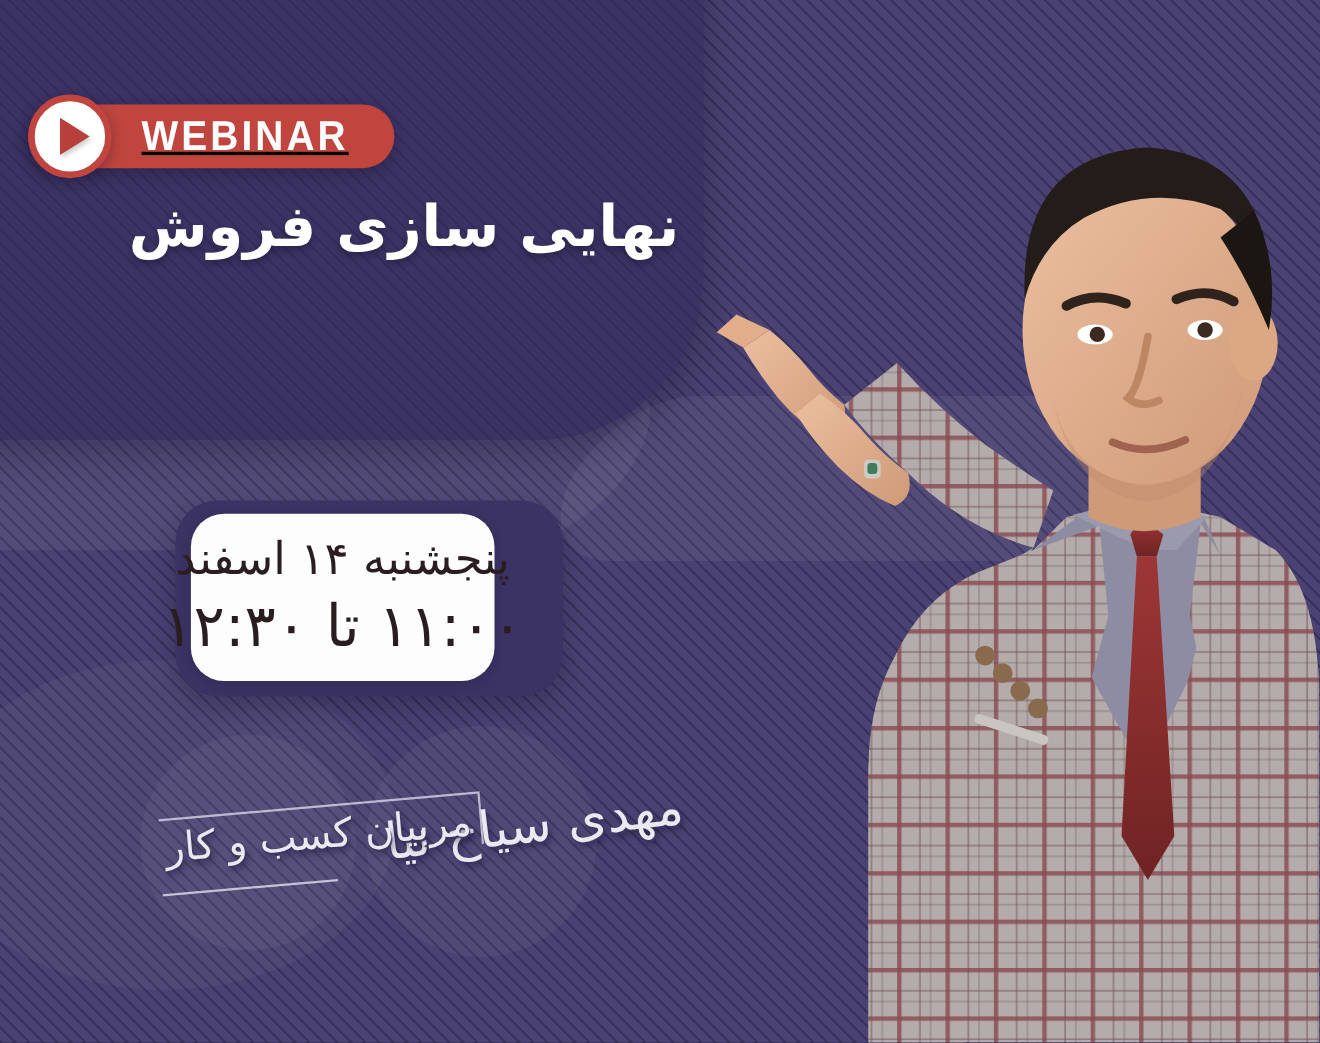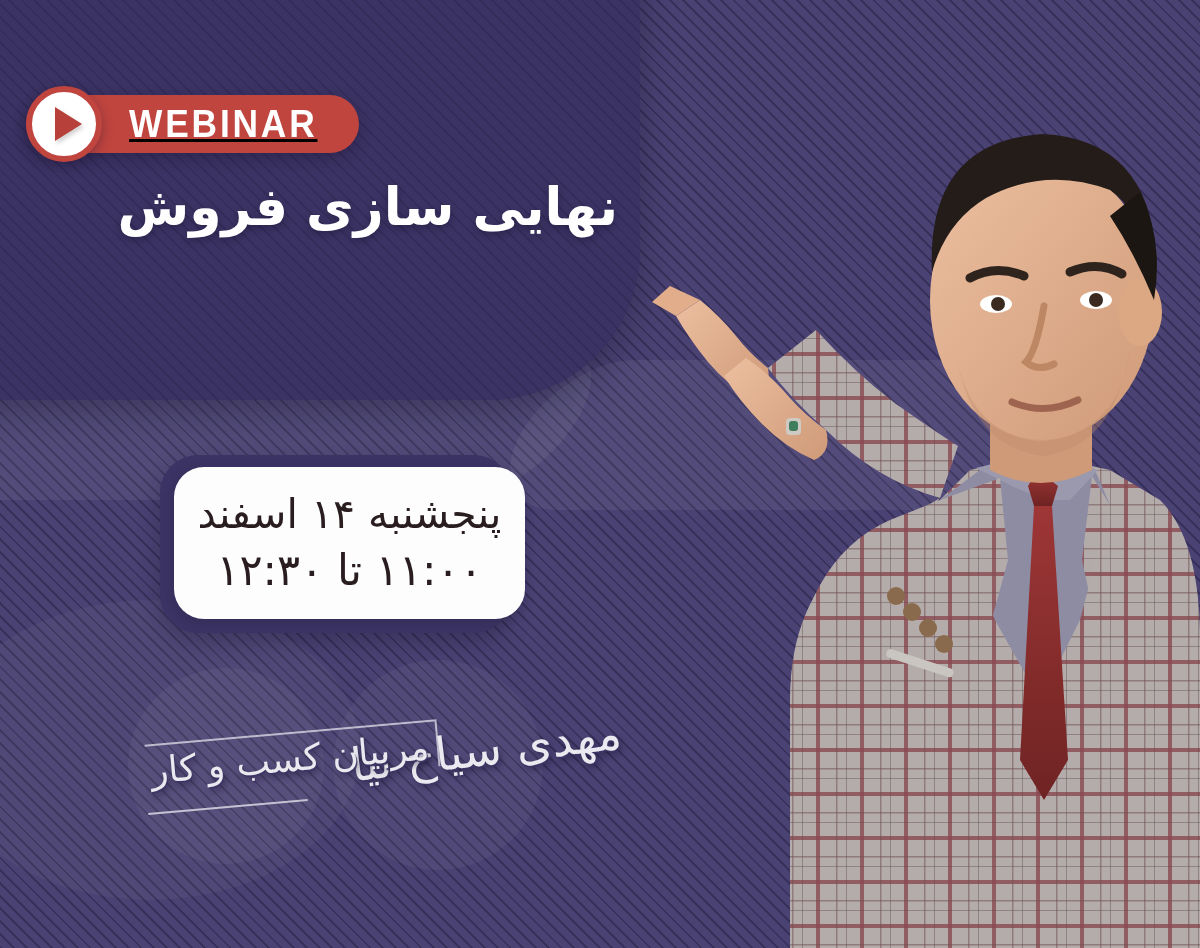--- a/index.html
+++ b/index.html
@@ -176,7 +176,7 @@
     position: absolute;
     left: 14px;
     top: 12px;
-    width: 351px;
+    width: 276px;
     height: 152px;
     background: #fdfdfd;
     border-radius: 30px;

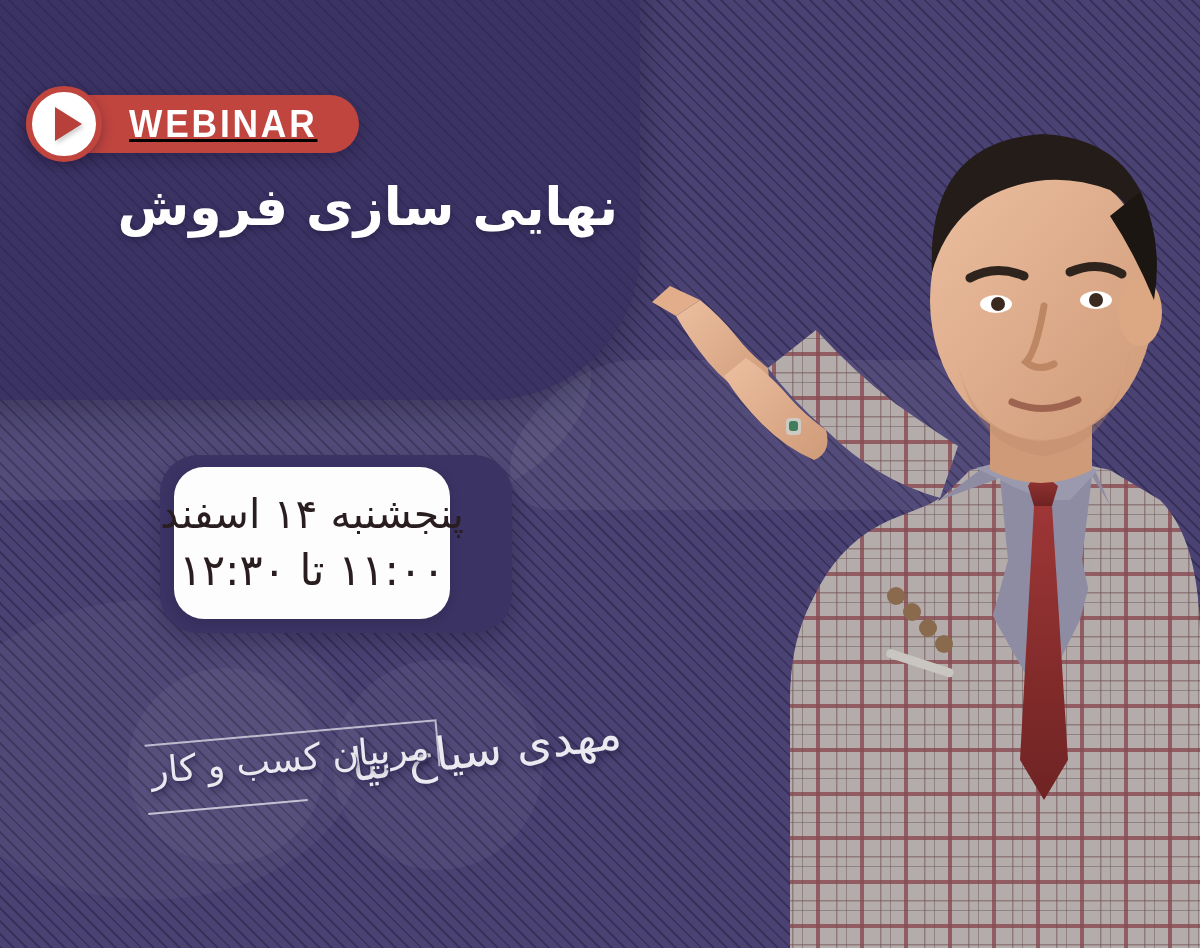--- a/index.html
+++ b/index.html
@@ -195,7 +195,7 @@
   }
   .time-line {
     color: #2a1d20;
-    font-size: 43px;
+    font-size: 53px;
     line-height: 1.15;
     white-space: nowrap;
   }

